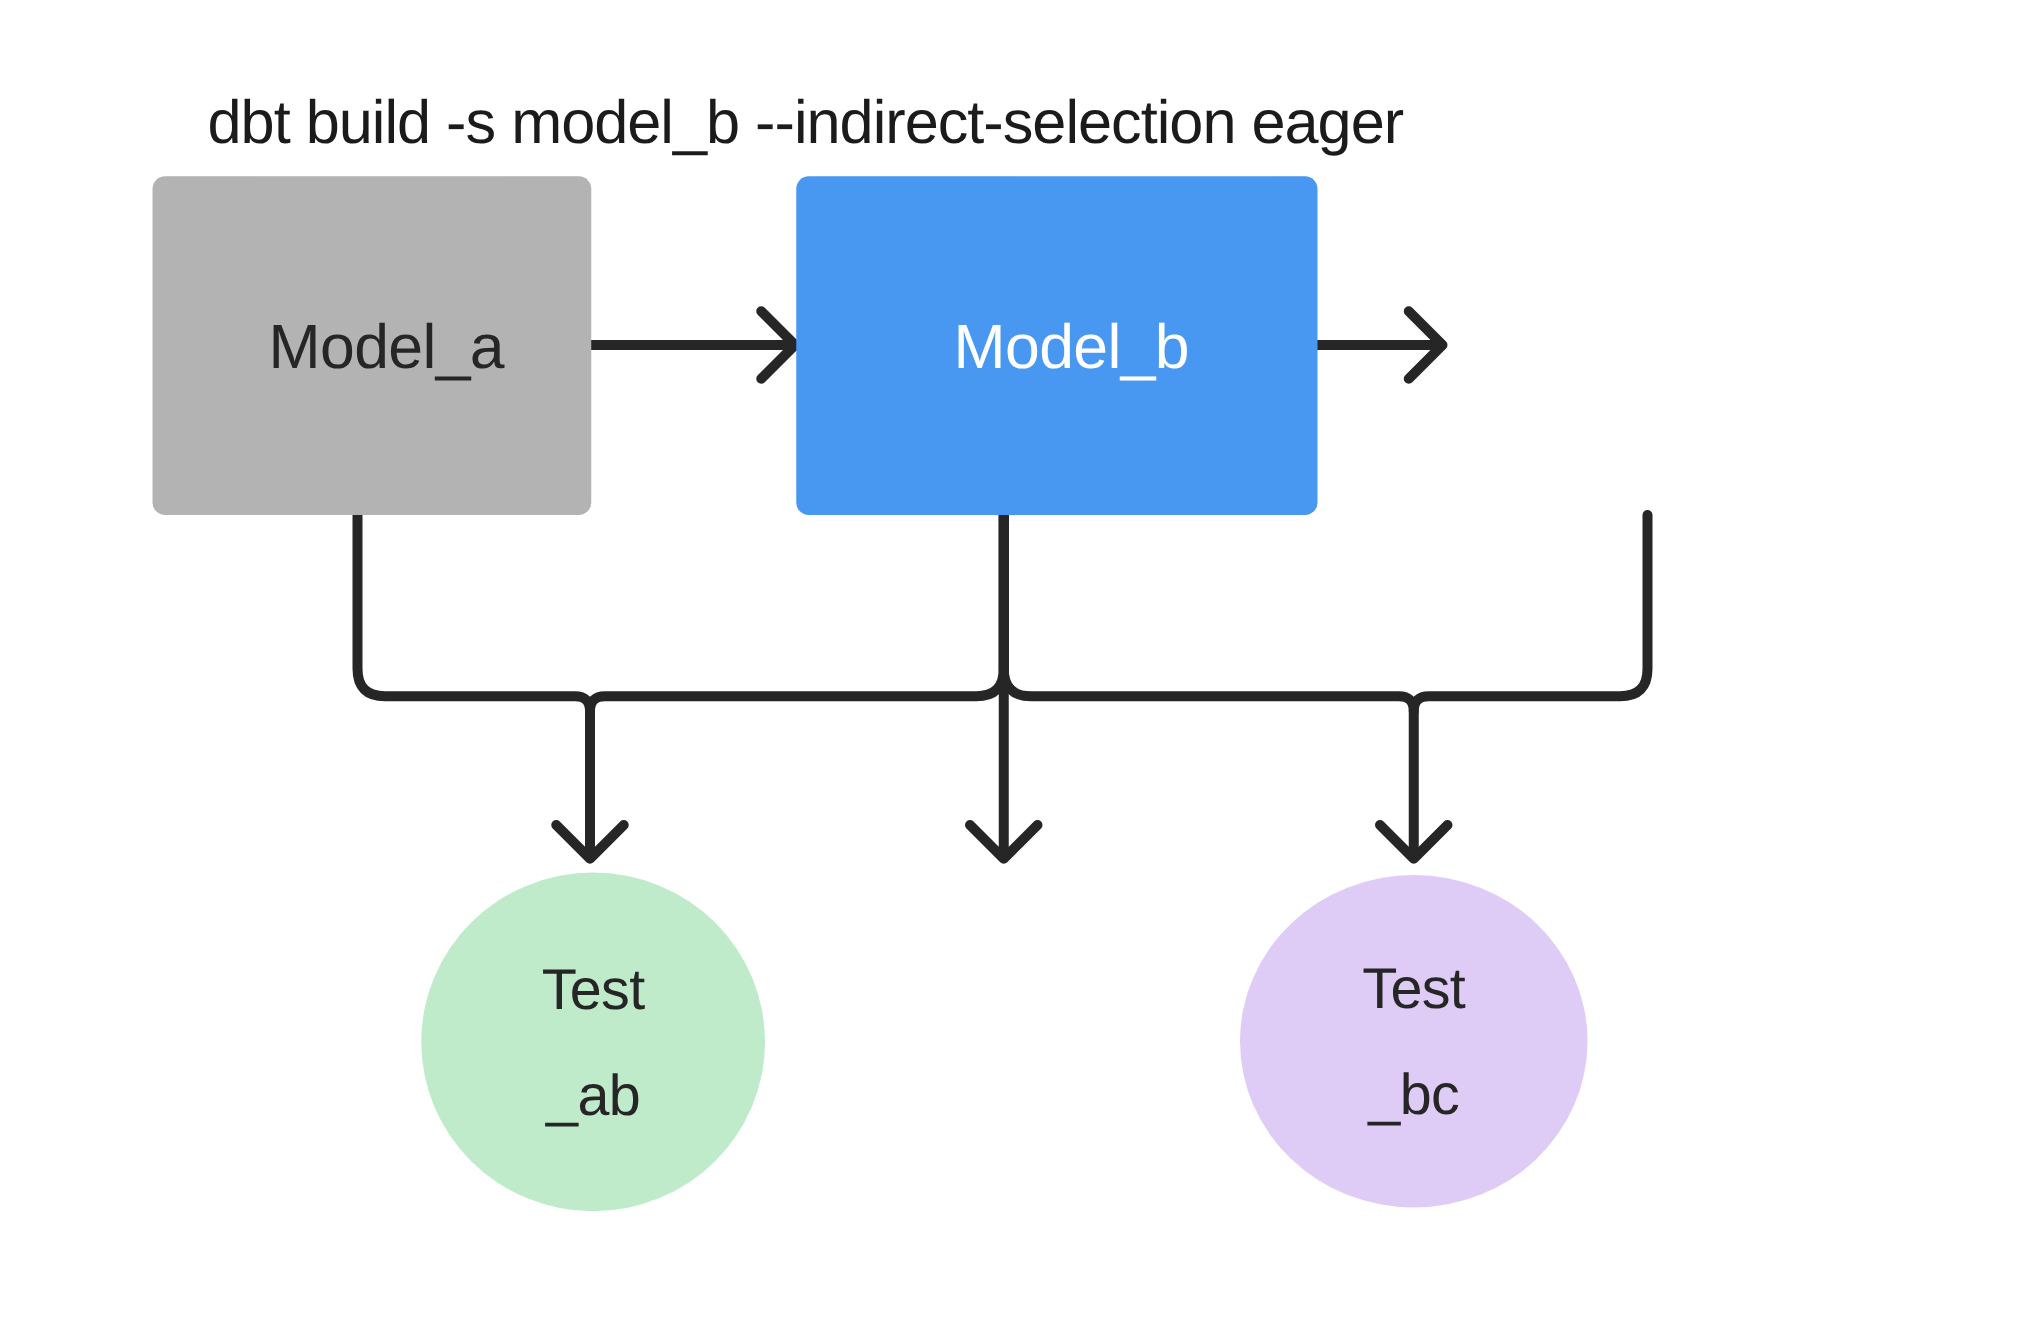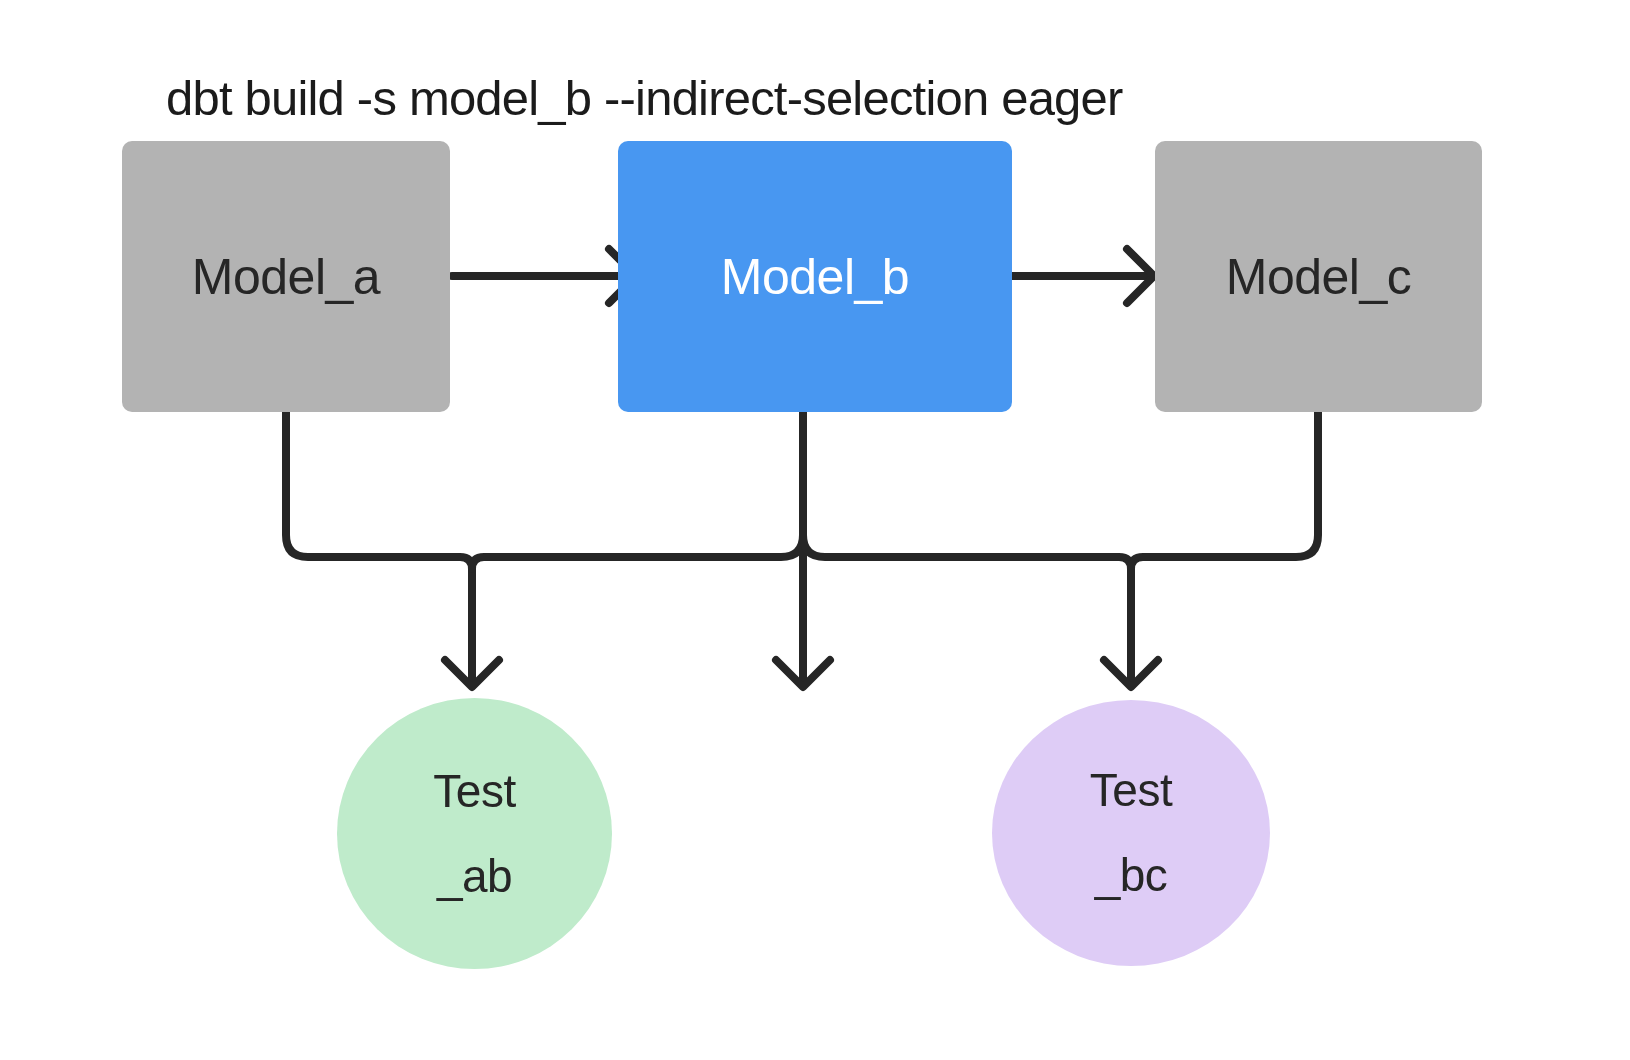--- a/index.html
+++ b/index.html
@@ -39,6 +39,7 @@
     letter-spacing: -0.5px;
     color: var(--model-text, #262626);
     background: var(--model-default-bg, #b3b3b3);
+    padding-left: 23px;
   }
   #node-model-a { left: 122px; }
   #node-model-b {

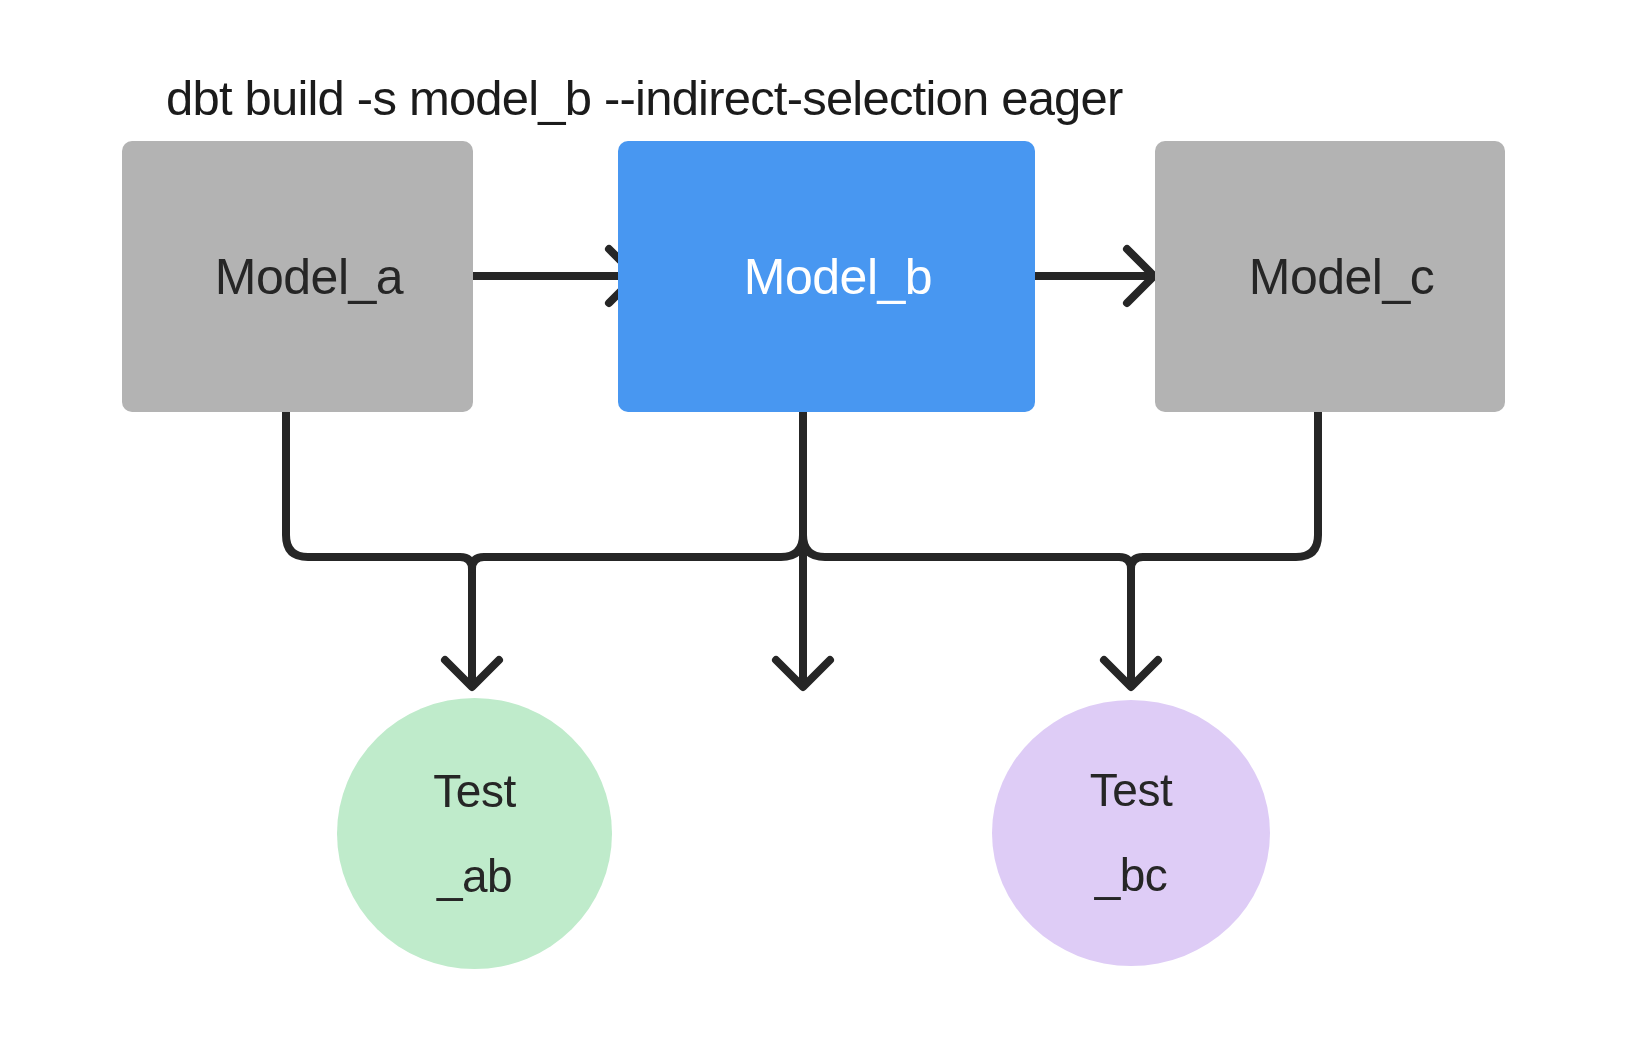--- a/index.html
+++ b/index.html
@@ -43,7 +43,7 @@
   }
   #node-model-a { left: 122px; }
   #node-model-b {
-    left: 618px;
+    left: 637px;
     width: 394px;
     background: var(--model-selected-bg, #4897f1);
     color: var(--model-selected-text, #ffffff);

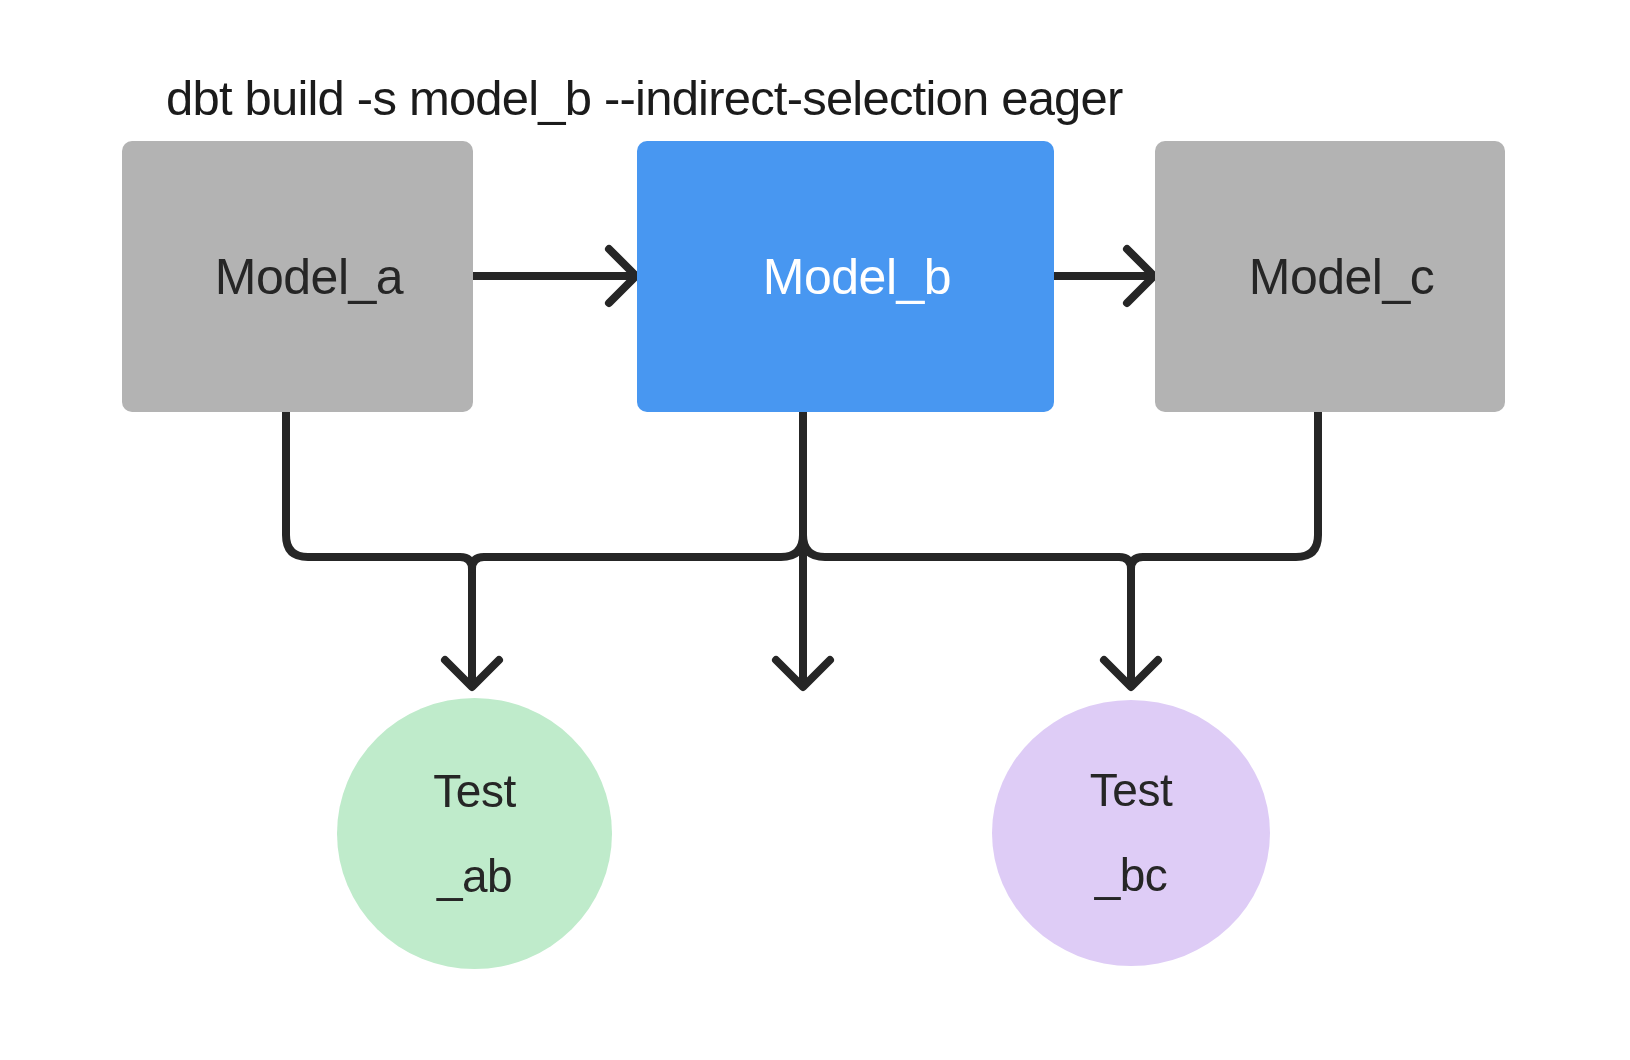--- a/index.html
+++ b/index.html
@@ -129,9 +129,6 @@
     <span>Model_b</span>
   </div>
 
-  <div class="model-box" id="node-model-c">
-    <span>Model_c</span>
-  </div>
 
   <div class="test-circle" id="node-test-ab">
     <div>Test</div>

